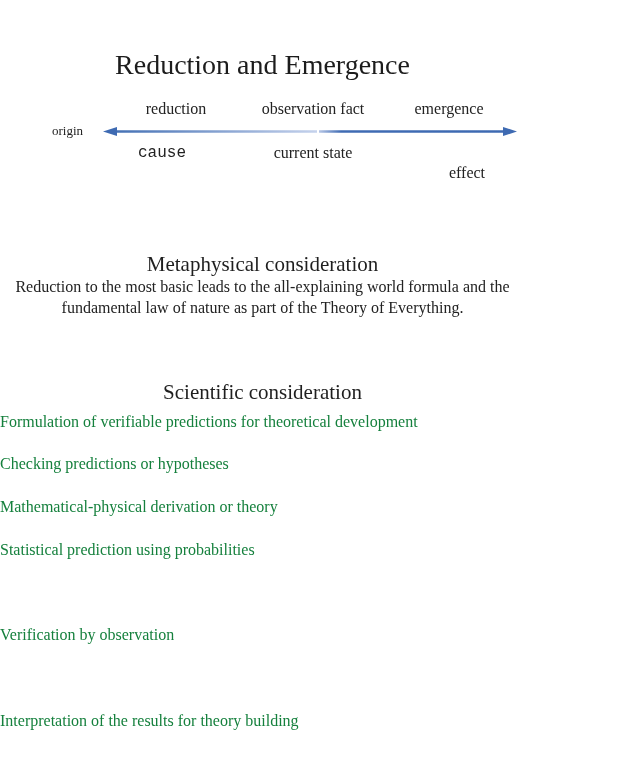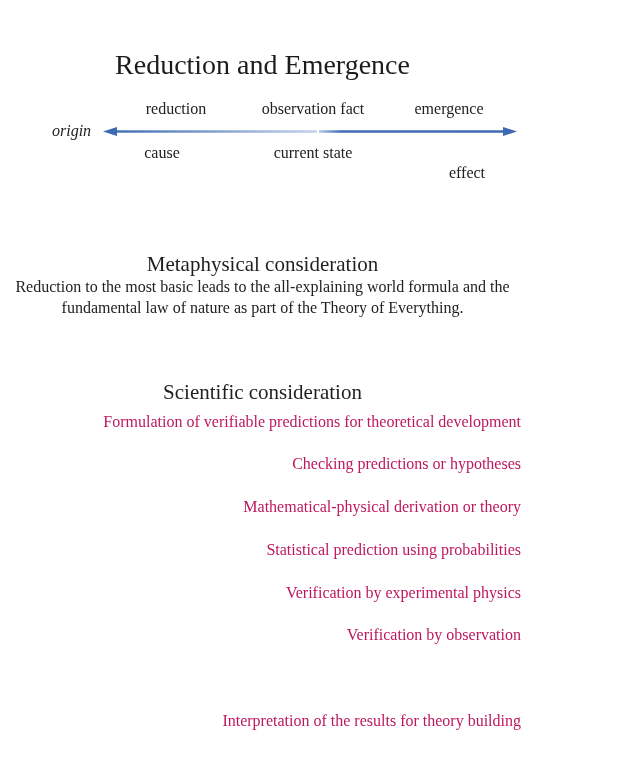--- a/index.html
+++ b/index.html
@@ -38,11 +38,10 @@
   }
   .axis-end-label {
     position: absolute;
-    font-size: 16px;
+    font-size: 13px;
     line-height: 18px;
     white-space: nowrap;
     color: #222222;
-    font-style: italic;
   }
   .arrow-svg {
     position: absolute;

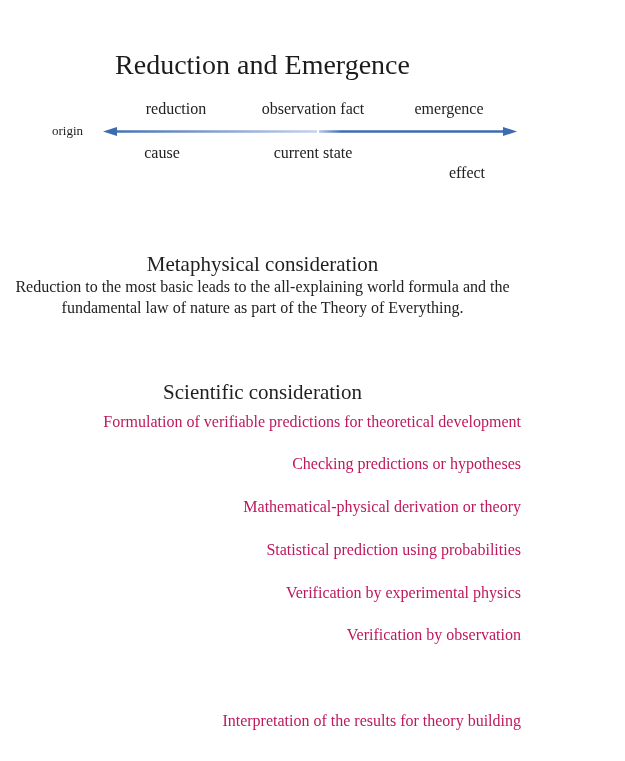--- a/index.html
+++ b/index.html
@@ -115,7 +115,7 @@
       <polygon points="422,12.5 408,8 408,17" fill="#3e6ab2"></polygon>
     </svg>
 
-    <span class="axis-label" style="left:162px; top:144px;">cause</span>
+    <span class="axis-label" style="left:162px; top:144px;font-family:Liberation Mono, monospace;">cause</span>
     <span class="axis-label" style="left:313px; top:144px;">current state</span>
     <span class="axis-label" style="left:467px; top:144px;margin-top:20px;">effect</span>
   </div>

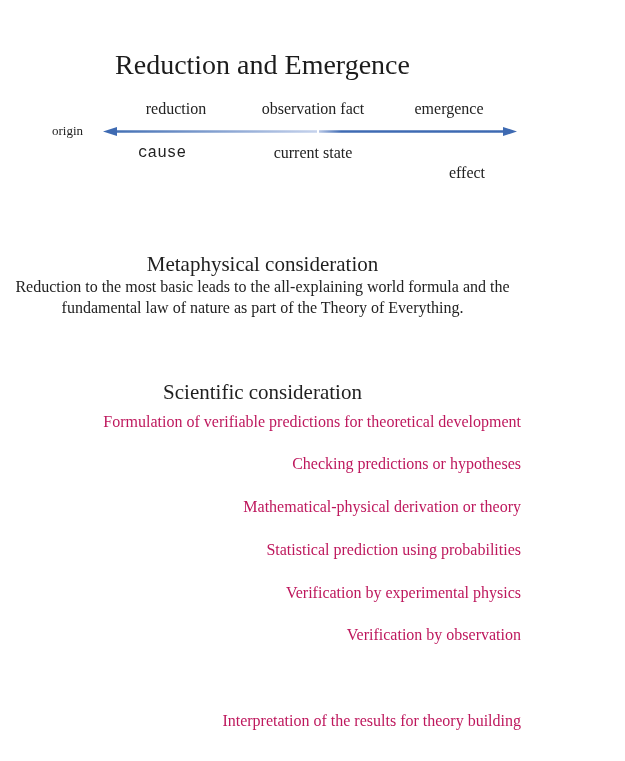--- a/index.html
+++ b/index.html
@@ -73,11 +73,11 @@
   .list-item {
     position: absolute;
     left: 0;
-    right: 4px;
-    text-align: right;
+    right: 12px;
+    text-align: left;
     font-size: 16px;
     line-height: 22px;
-    color: #be185d;
+    color: #15803d;
     white-space: nowrap;
   }
 </style>

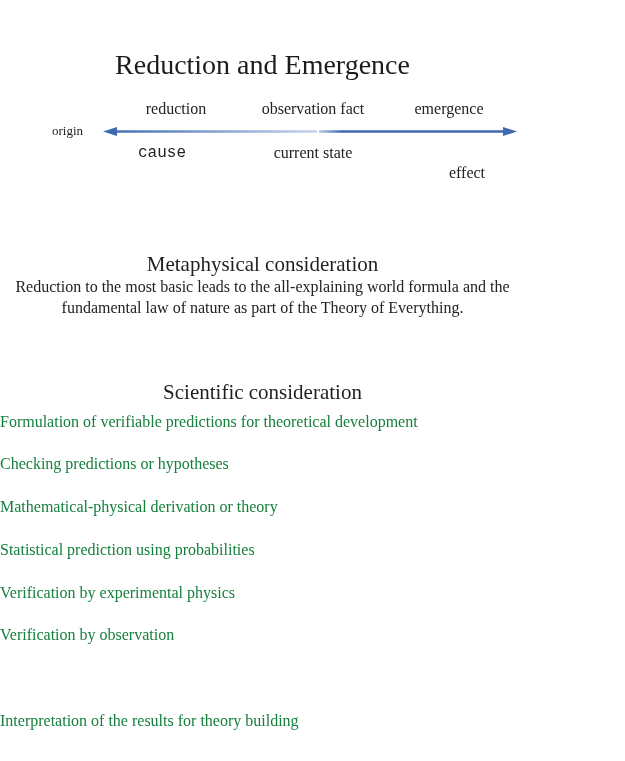--- a/index.html
+++ b/index.html
@@ -130,7 +130,6 @@
   <div class="list-item" style="top:453px;">Checking predictions or hypotheses</div>
   <div class="list-item" style="top:496px;">Mathematical-physical derivation or theory</div>
   <div class="list-item" style="top:539px;">Statistical prediction using probabilities</div>
-  <div class="list-item" style="top:582px;">Verification by experimental physics</div>
   <div class="list-item" style="top:624px;">Verification by observation</div>
   <div class="list-item" style="top:710px;">Interpretation of the results for theory building</div>
 

